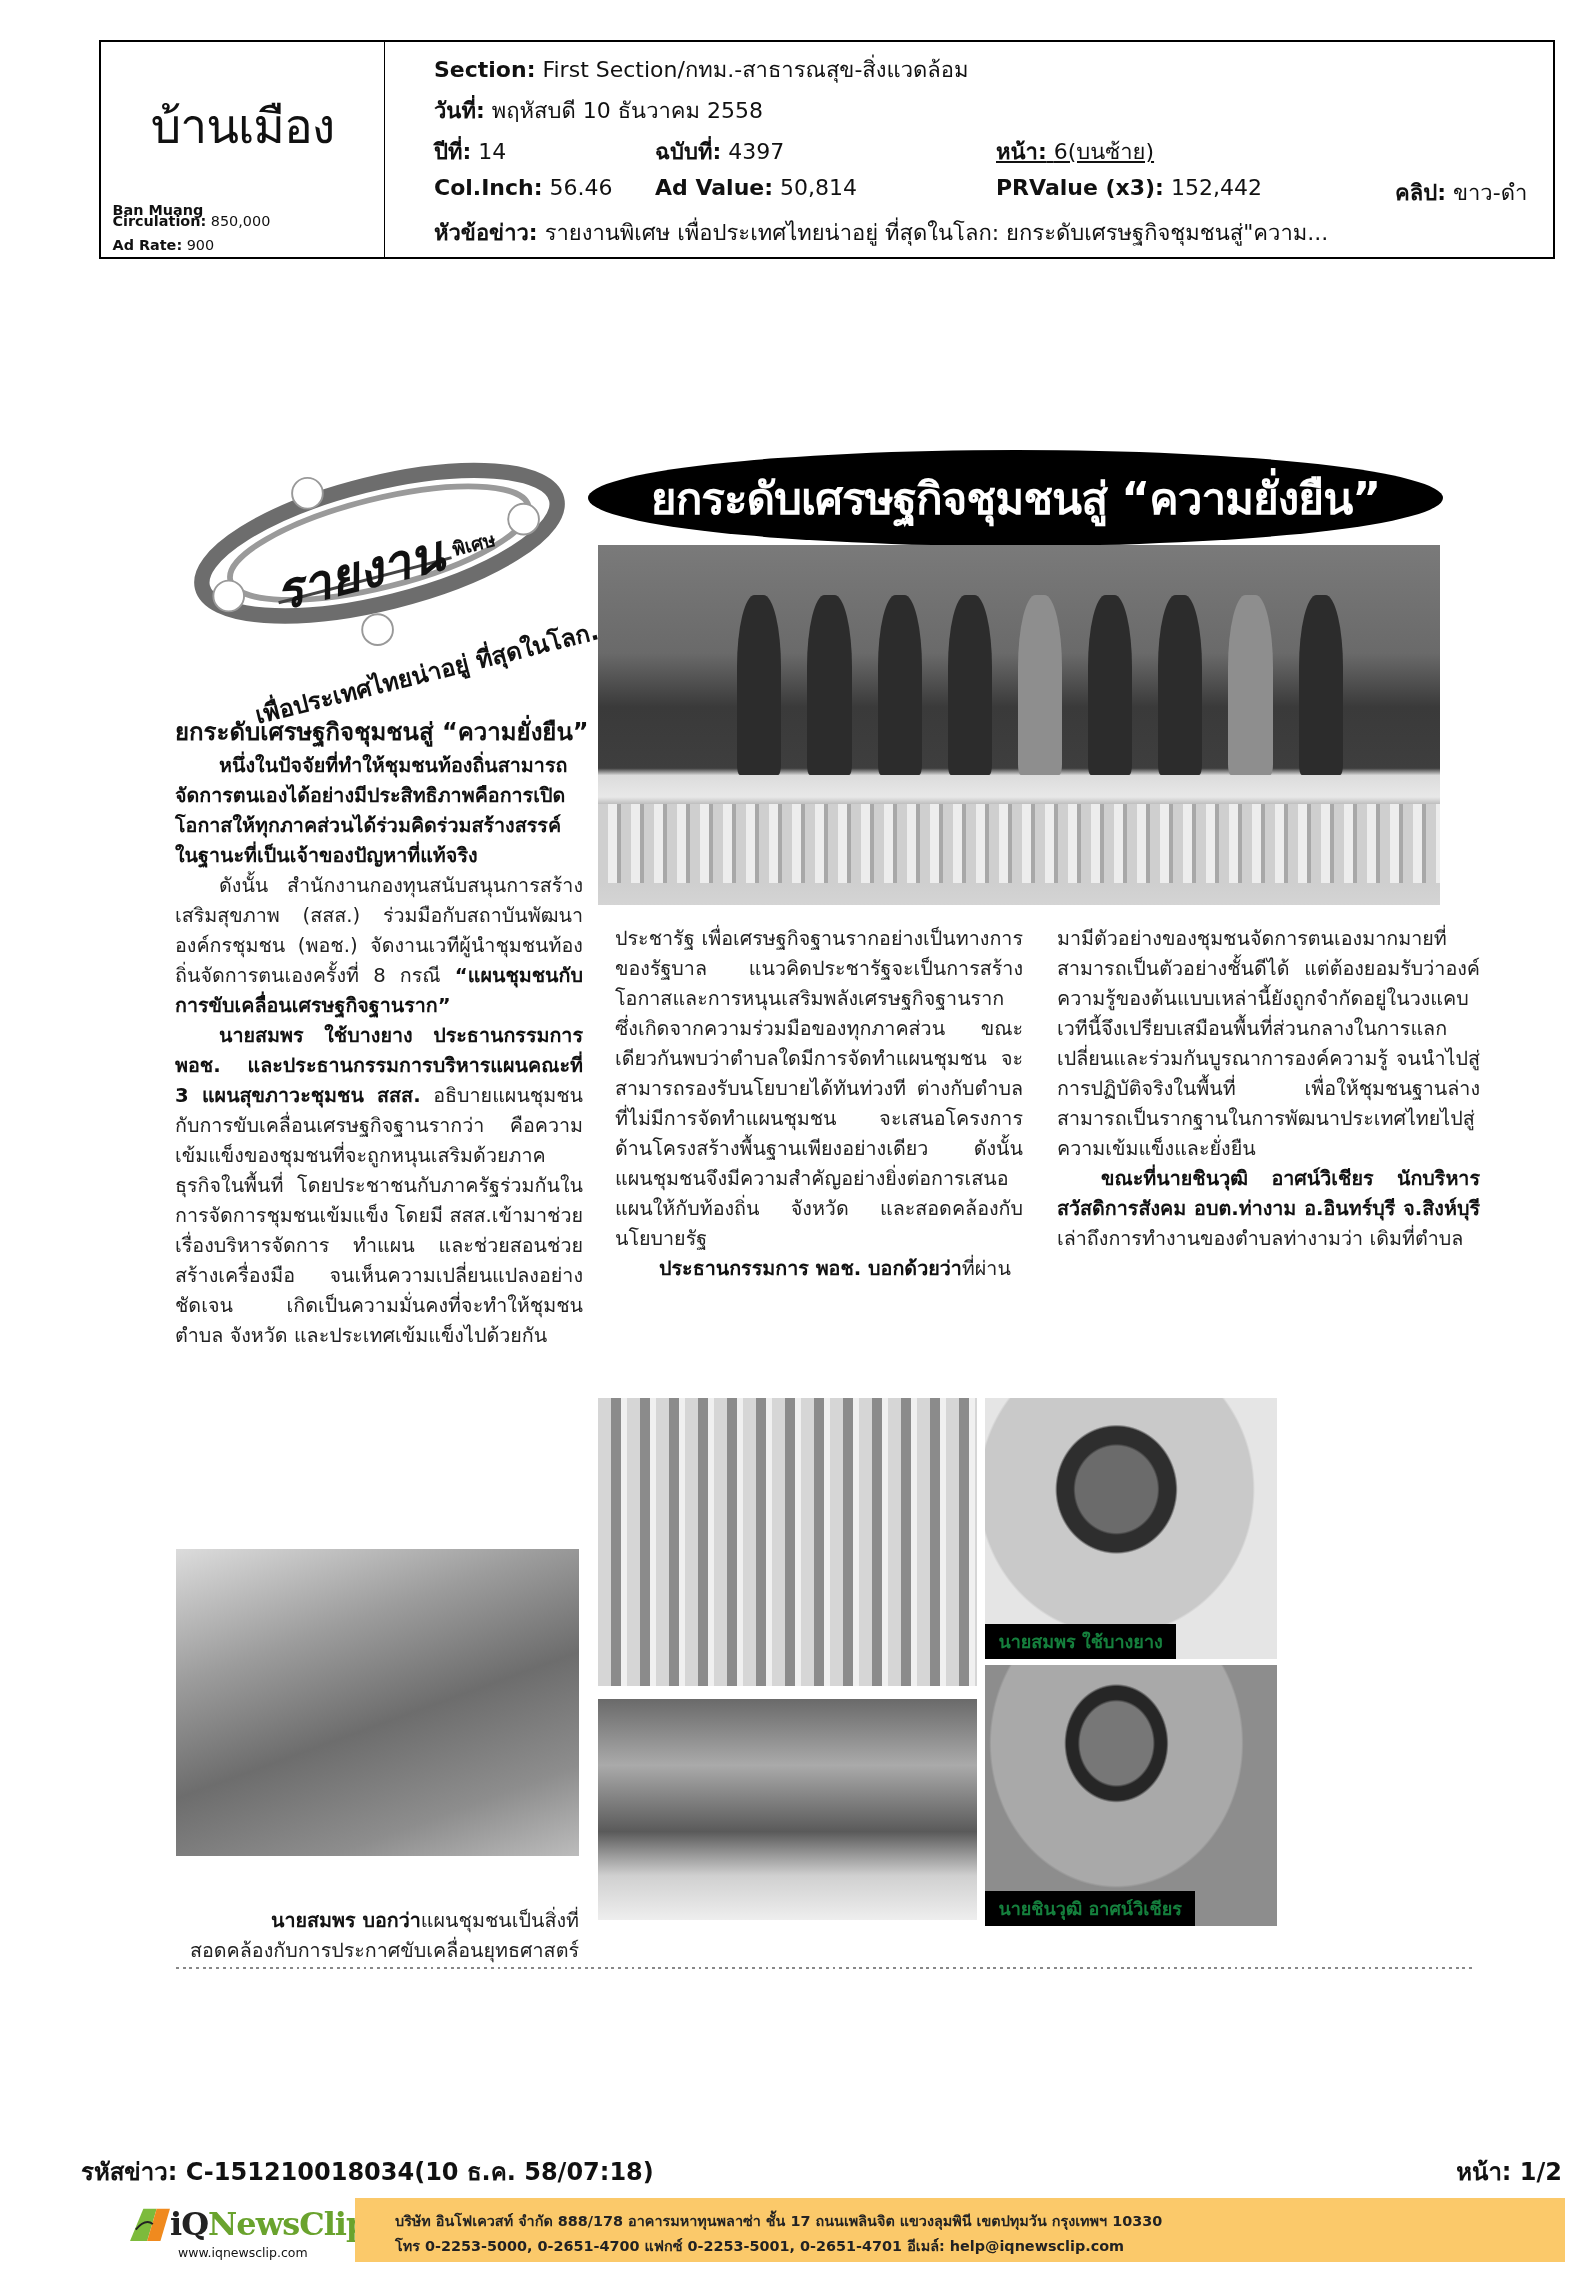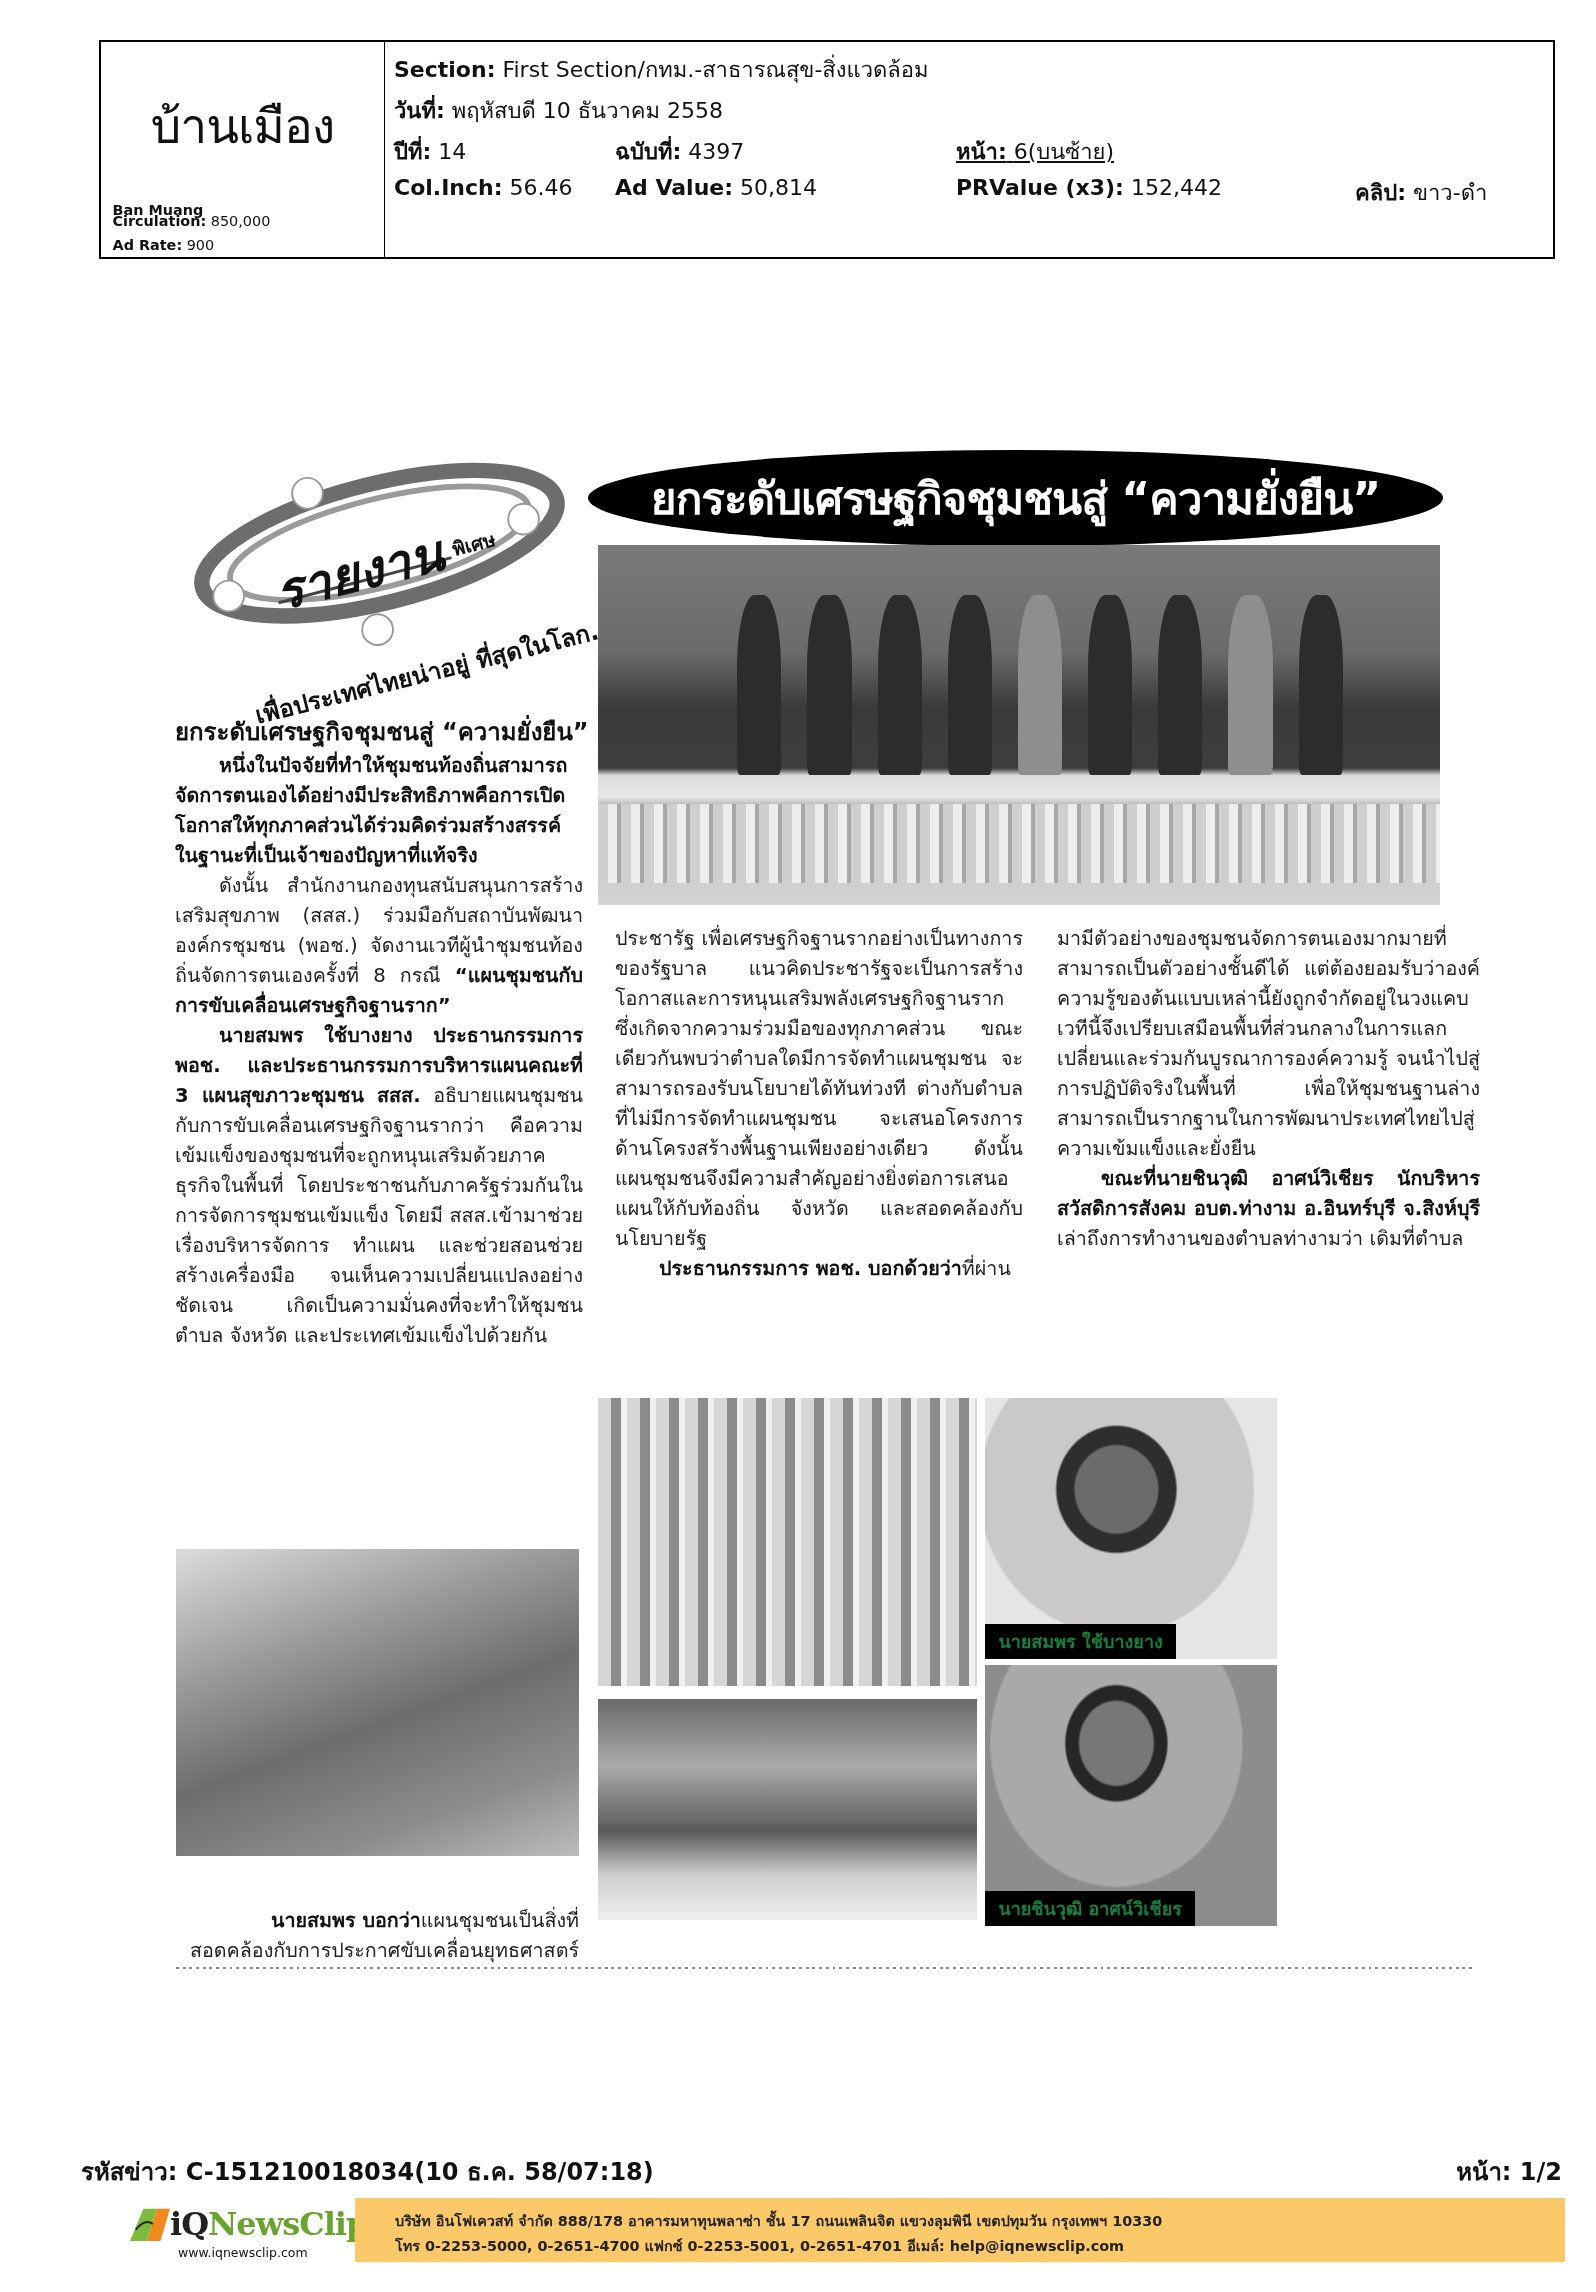--- a/index.html
+++ b/index.html
@@ -13,7 +13,7 @@
   .pub-name { position: absolute; left: 0; width: 100%; top: 46px; text-align: center; font-size: 48px; font-weight: normal; letter-spacing: -1px; }
   .pub-meta { position: absolute; left: 11.5px; font-size: 14.4px; }
   .hdr-right { position: absolute; left: 293px; top: 0; right: 0; height: 100%; }
-  .row { position: absolute; font-size: 22px; white-space: nowrap; }
+  .row { position: absolute; font-size: 22px; white-space: nowrap; margin-left: 40px; }
   .row b { font-weight: bold; }
 
   

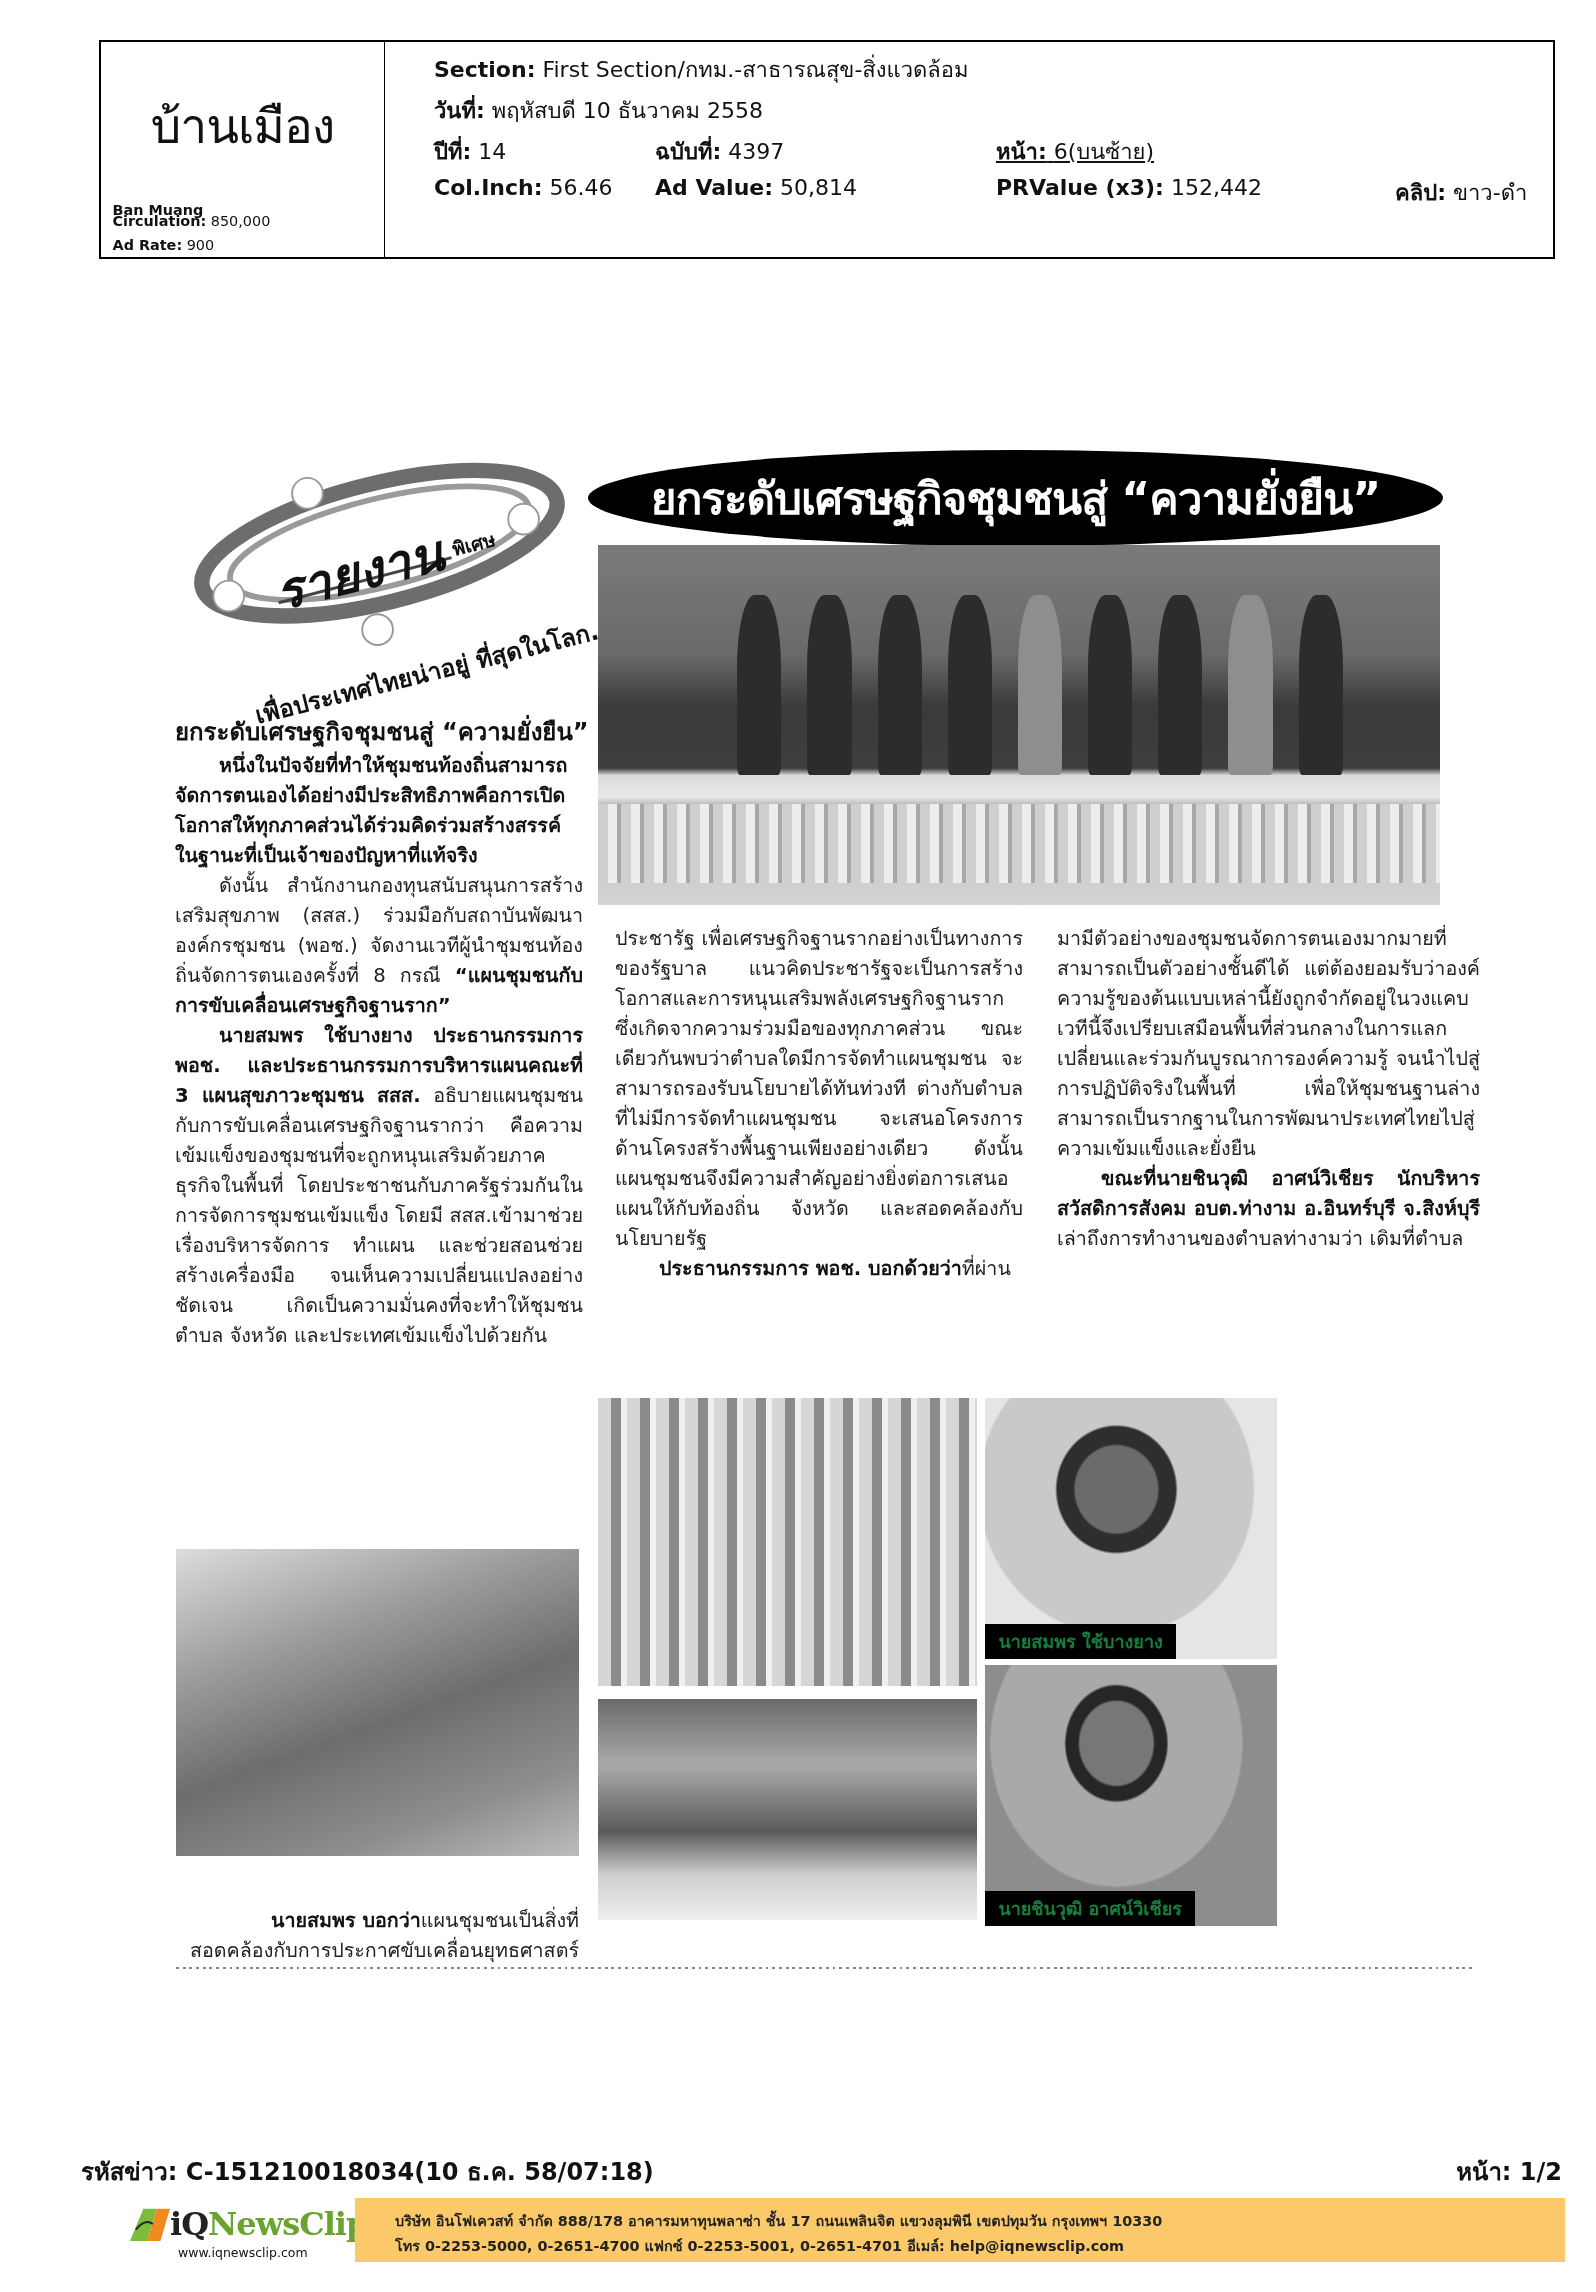--- a/index.html
+++ b/index.html
@@ -101,6 +101,9 @@
     </div>
     <div class="row" style="top:133px;left:961px;">
       <b>คลิป:</b> <span>ขาว-ดำ</span>
+    </div>
+    <div class="row" style="top:173px;left:0;">
+      <b>หัวข้อข่าว:</b> <span>รายงานพิเศษ เพื่อประเทศไทยน่าอยู่ ที่สุดในโลก: ยกระดับเศรษฐกิจชุมชนสู่"ความ...</span>
     </div>
   </div>
 </div>

